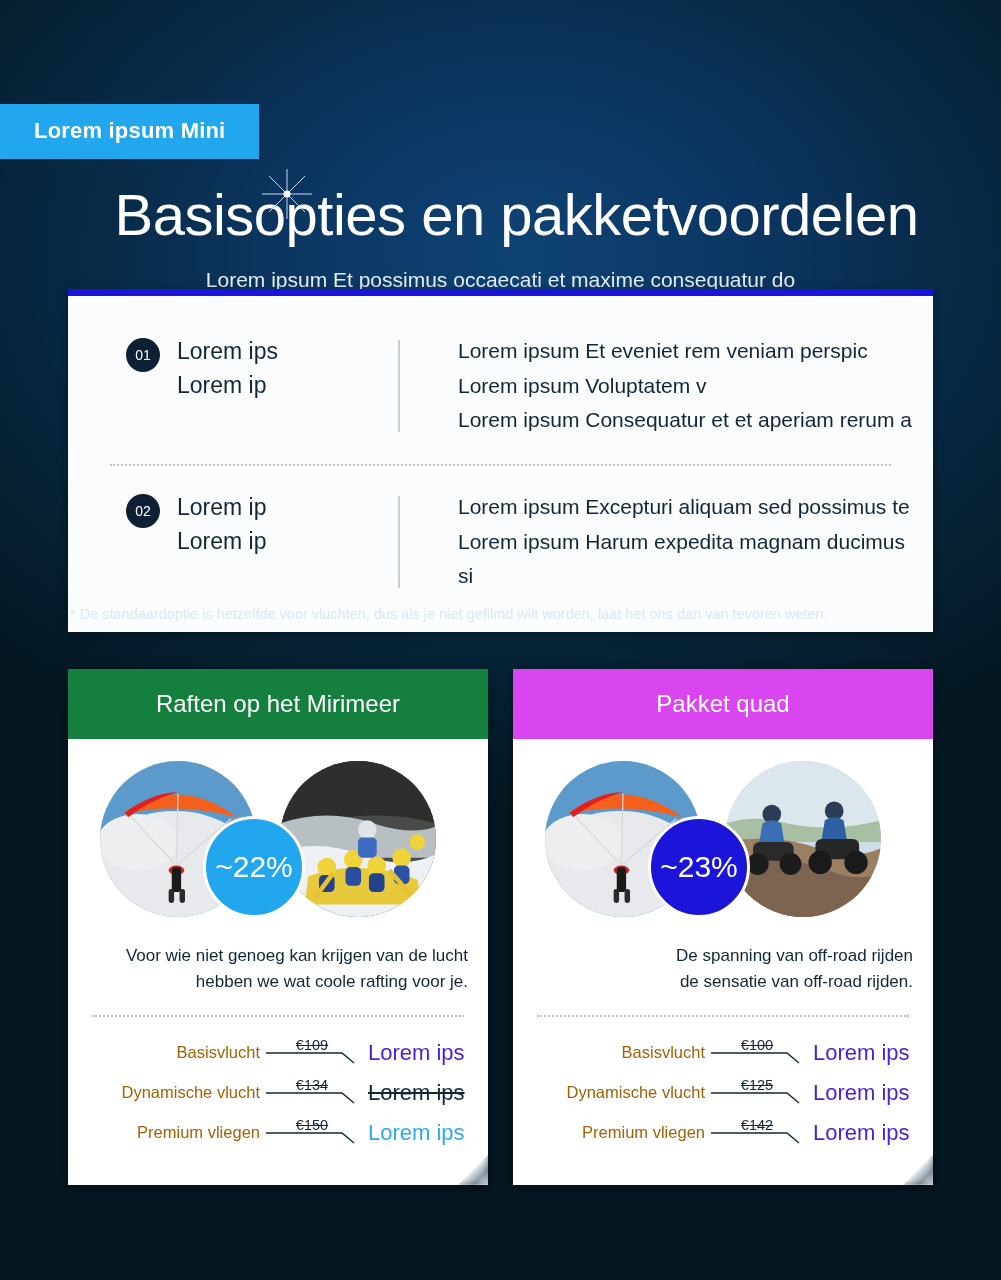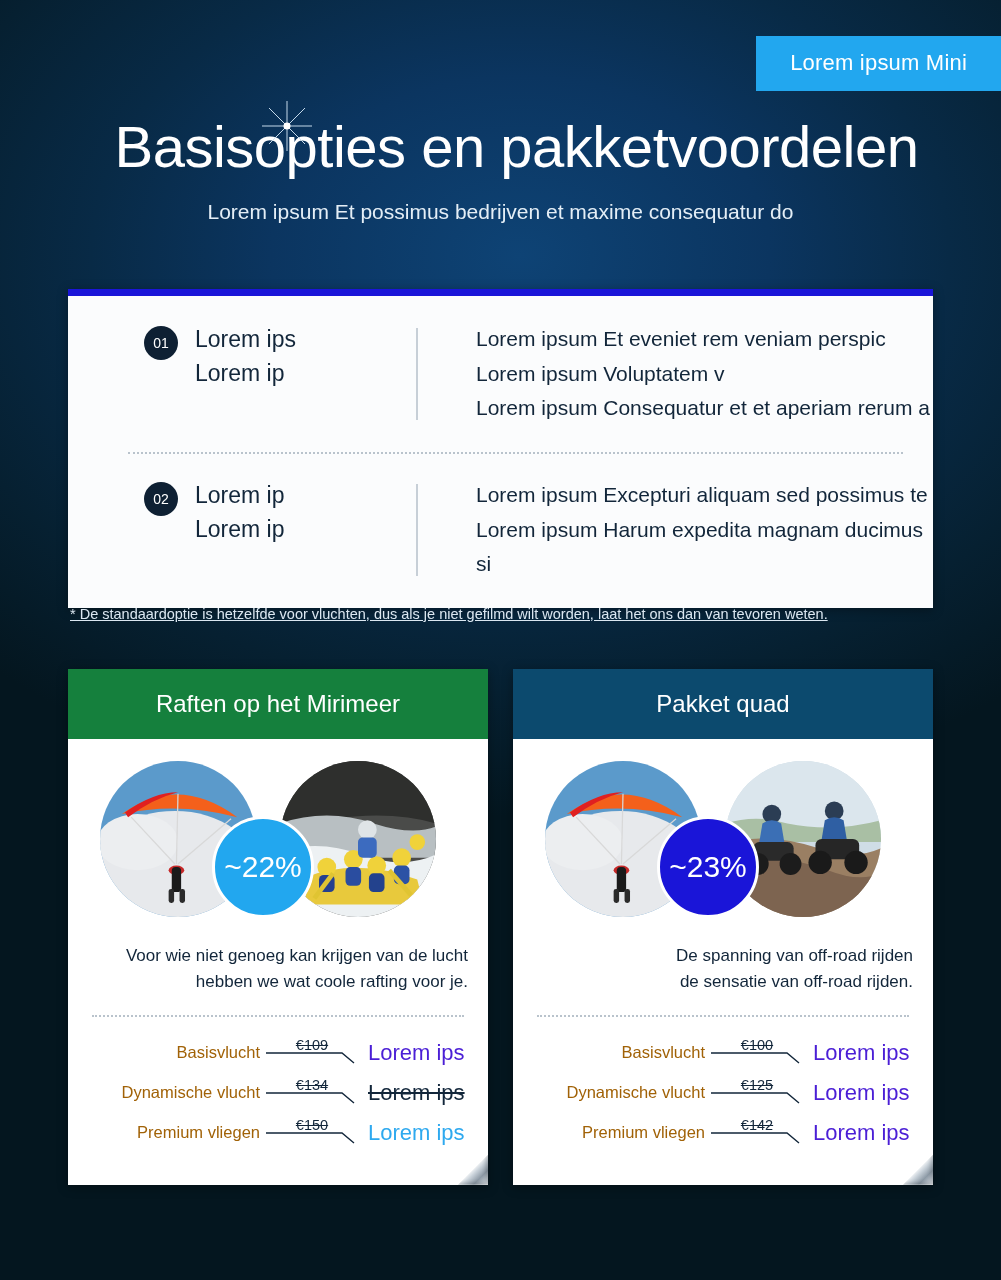--- a/index.html
+++ b/index.html
@@ -23,8 +23,9 @@
 
   
   .badge-wrap {
-    text-align: right;
-    padding-top: 36px;
+    text-align: left;
+    padding-top: 104px;
+    font-weight: bold;
   }
   .badge {
     display: inline-block;

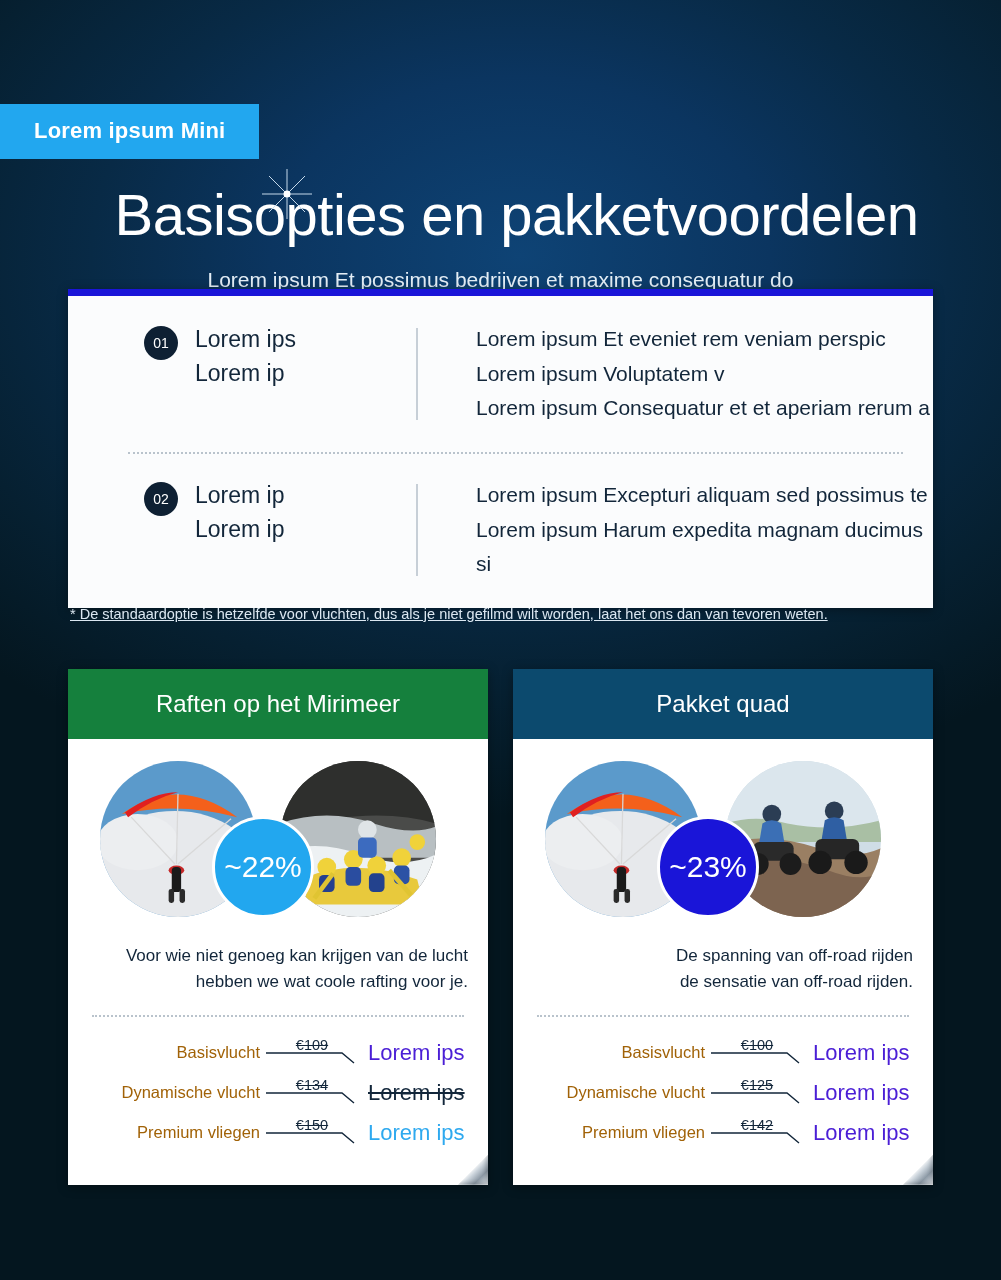--- a/index.html
+++ b/index.html
@@ -296,7 +296,7 @@
     <span>Basisopties en pakketvoordelen</span>
   </div>
 
-  <div class="subtitle">Lorem ipsum Et possimus bedrijven et maxime consequatur do</div>
+  <div class="subtitle">Lorem ipsum Et possimus occaecati et maxime consequatur do</div>
 
   <div class="panel">
     <div class="panel-topbar"></div>

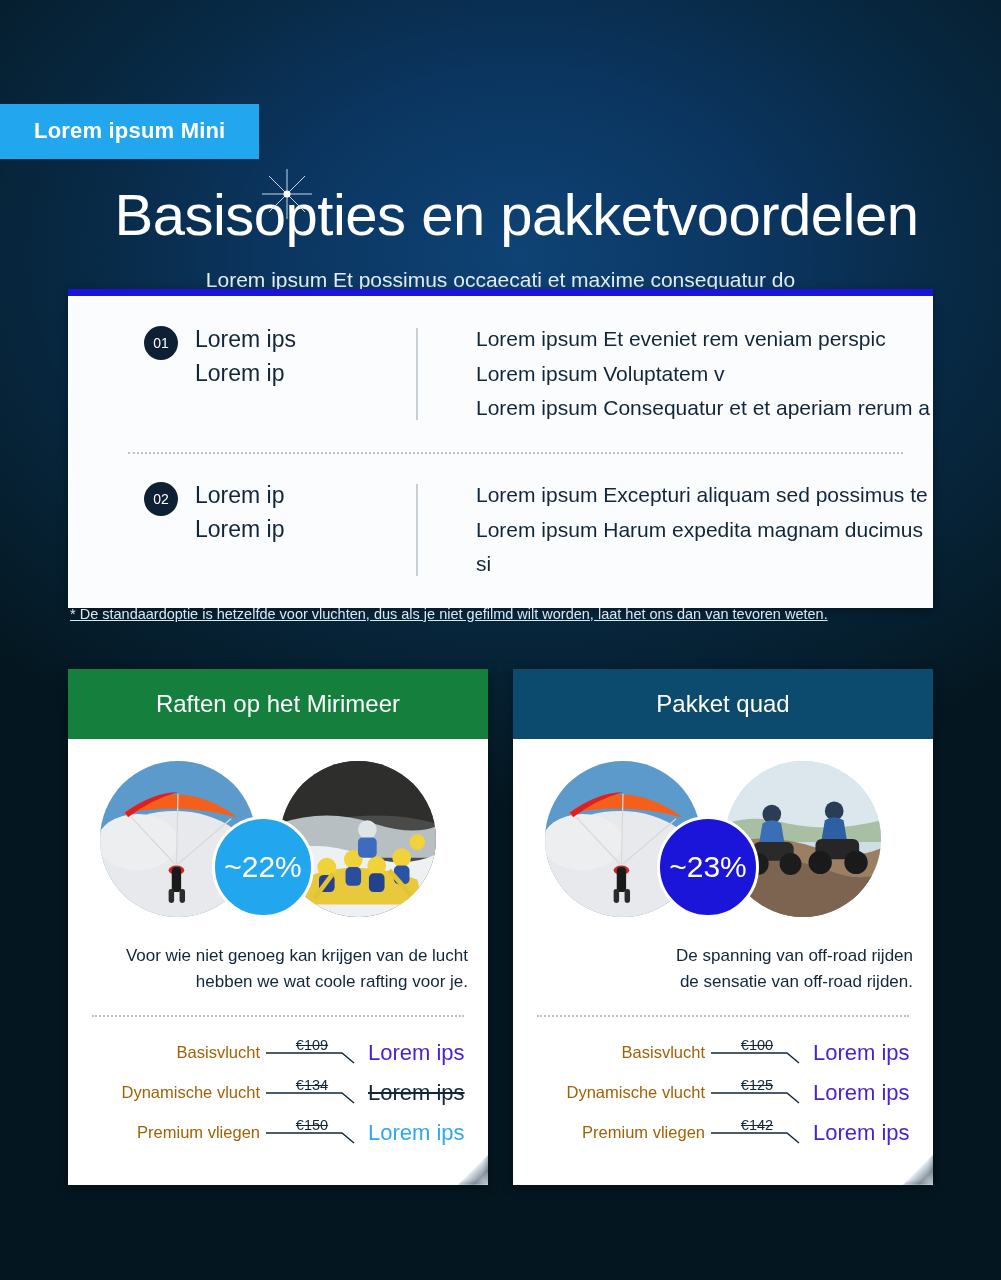--- a/index.html
+++ b/index.html
@@ -79,7 +79,7 @@
     height: 7px;
     background: #1a15d8;
   }
-  .panel-body { padding: 0; margin-left: 30px; }
+  .panel-body { padding: 12px; }
 
   .prow {
     display: flex;

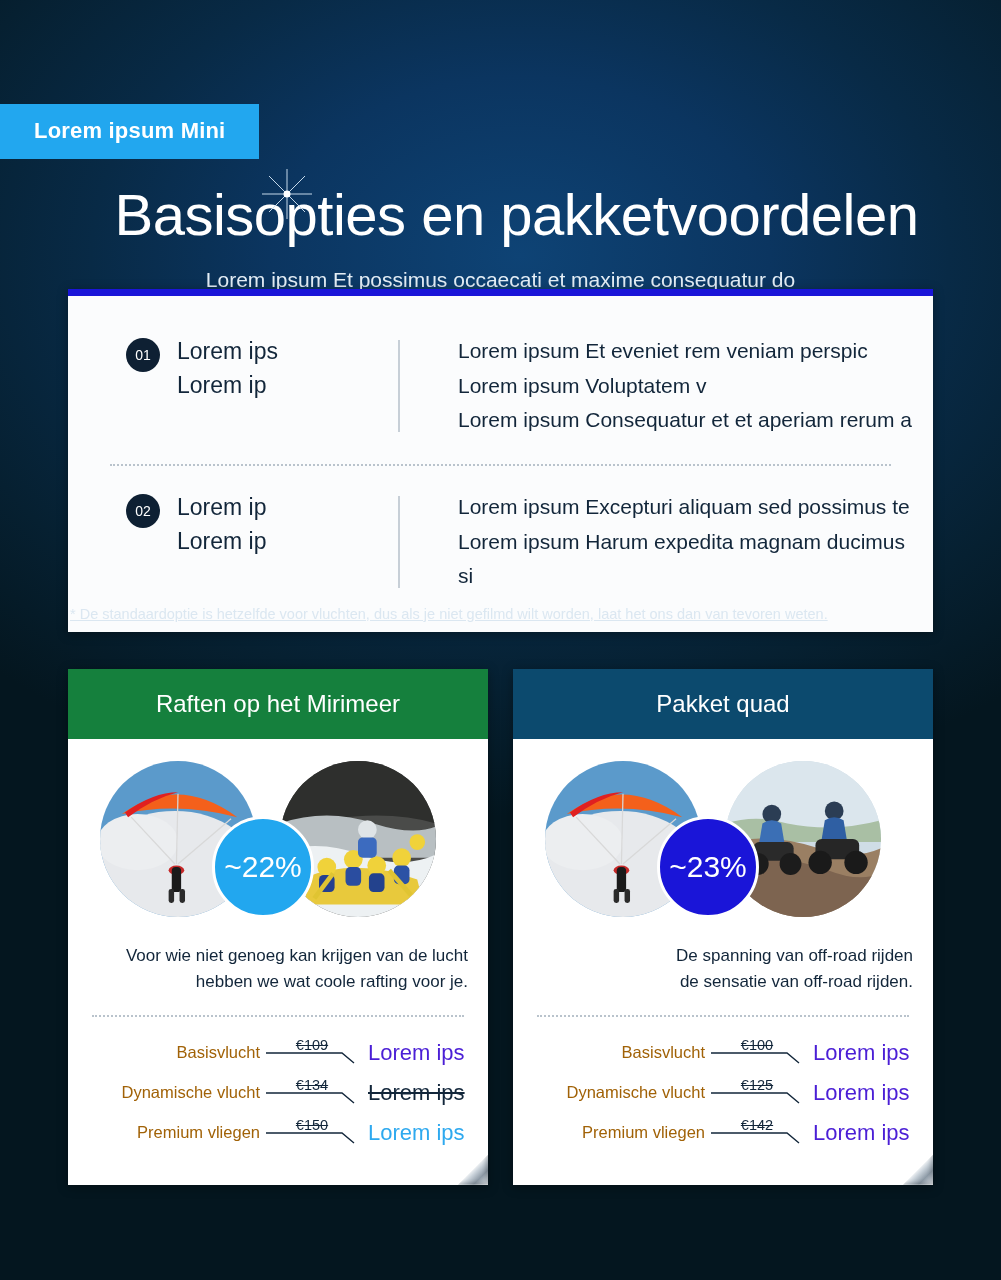--- a/index.html
+++ b/index.html
@@ -140,7 +140,6 @@
     top: 606px;
     color: #dbe7f1;
     font-size: 14.5px;
-    text-decoration: underline;
   }
 
   

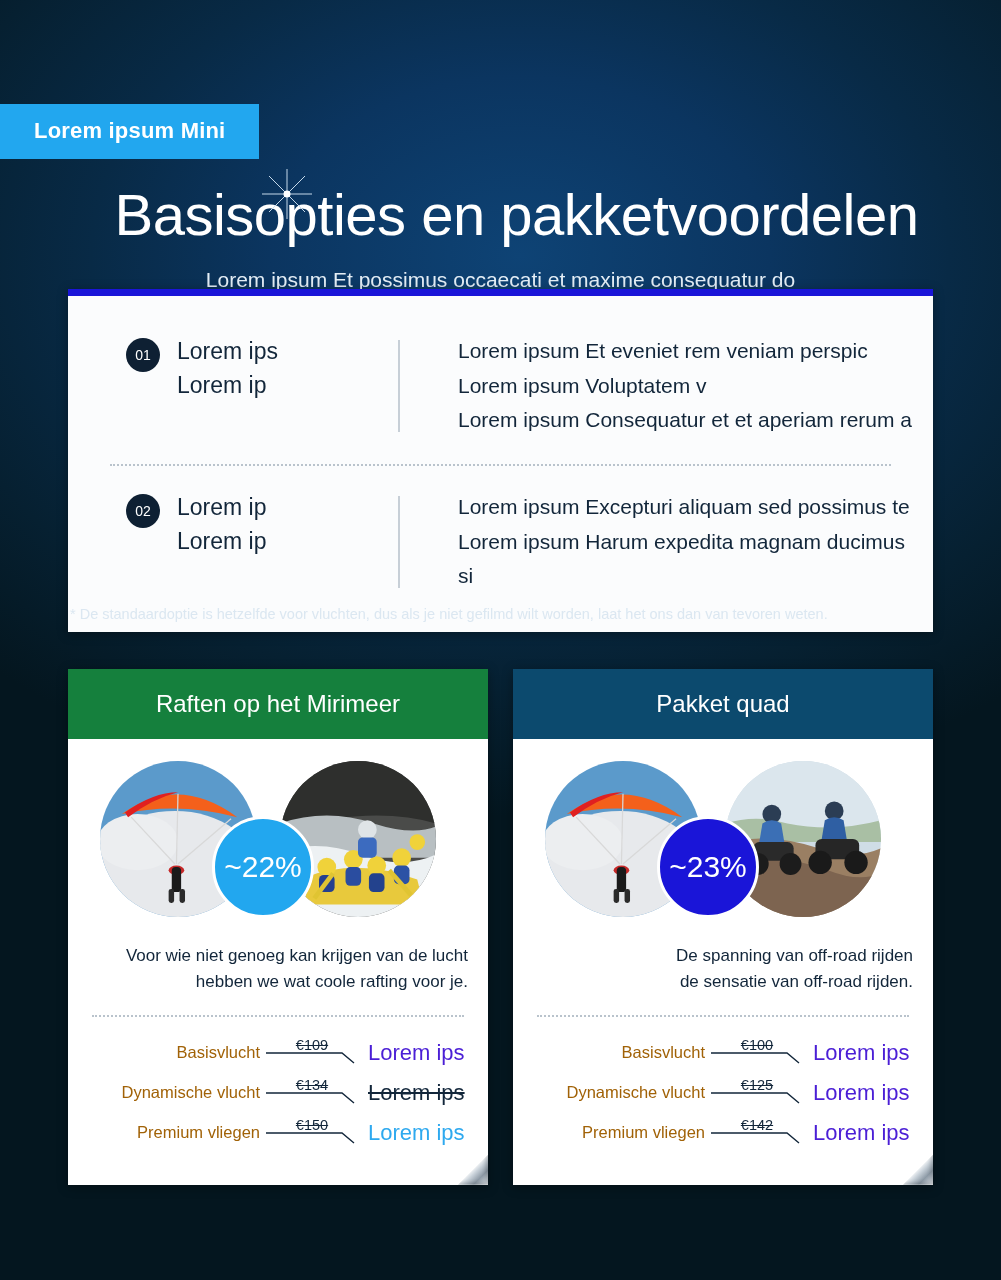--- a/index.html
+++ b/index.html
@@ -166,7 +166,7 @@
     font-size: 24px;
   }
   .card--raft .card-head { background: #15803d; }
-  .card--quad .card-head { background: #0c4a6e; }
+  .card--quad .card-head { background: #d946ef; }
 
   .media {
     height: 200px;

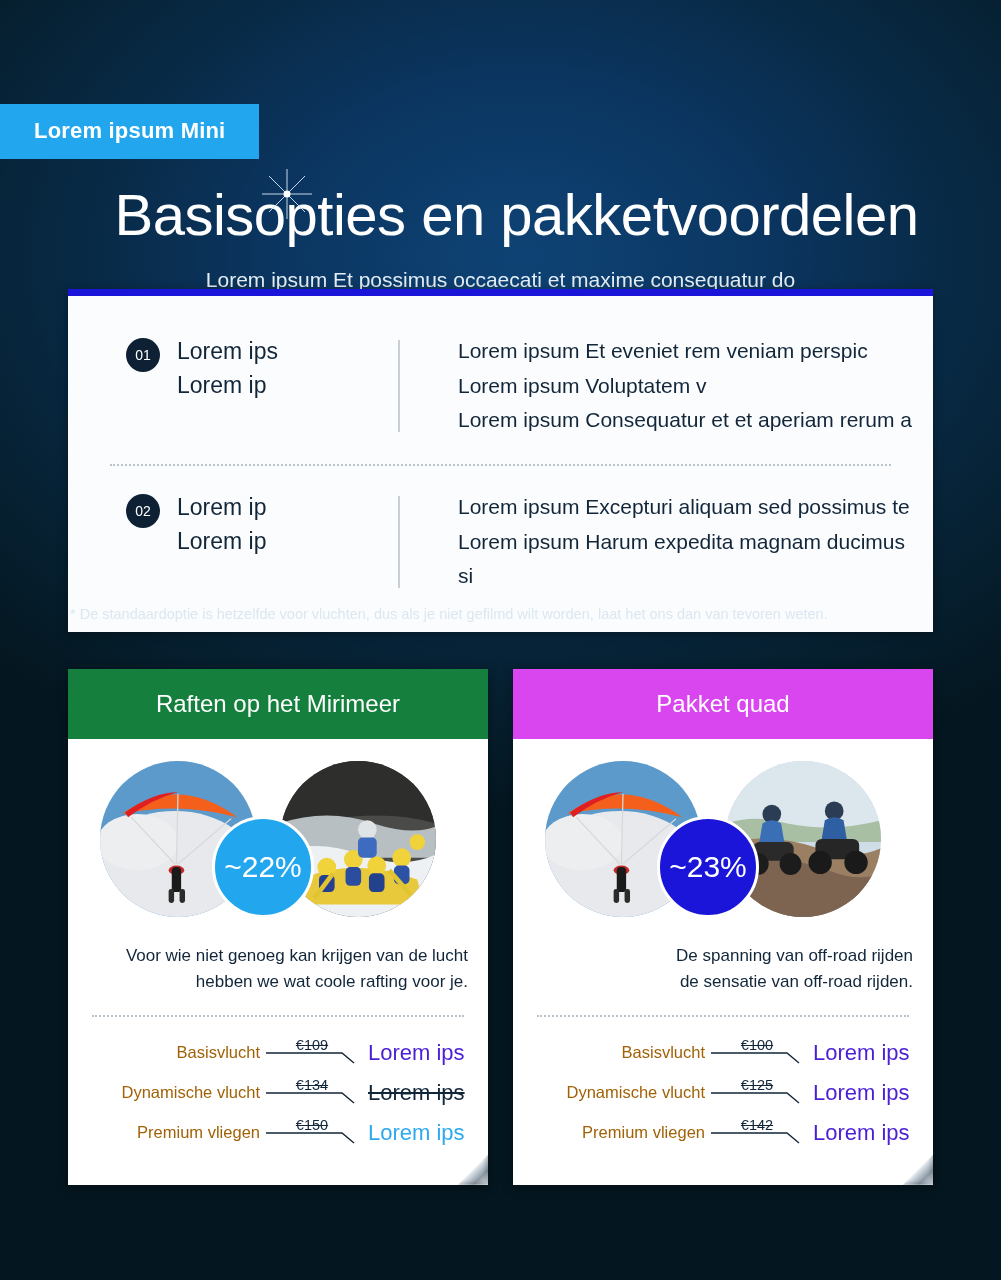--- a/index.html
+++ b/index.html
@@ -186,7 +186,7 @@
 
   .disc {
     position: absolute;
-    left: 144px;
+    left: 135px;
     top: 77px;
     width: 102px;
     height: 102px;

